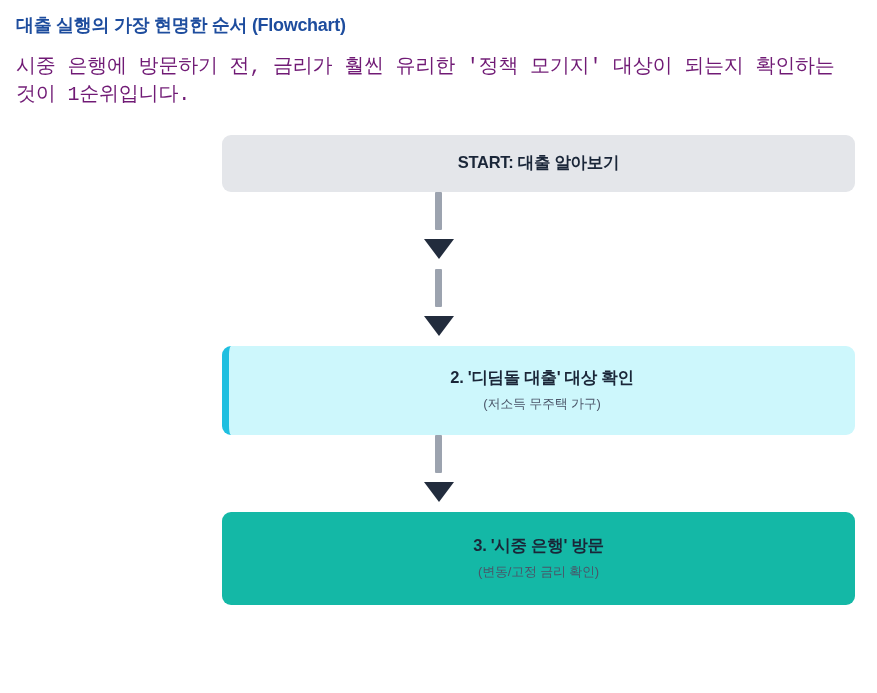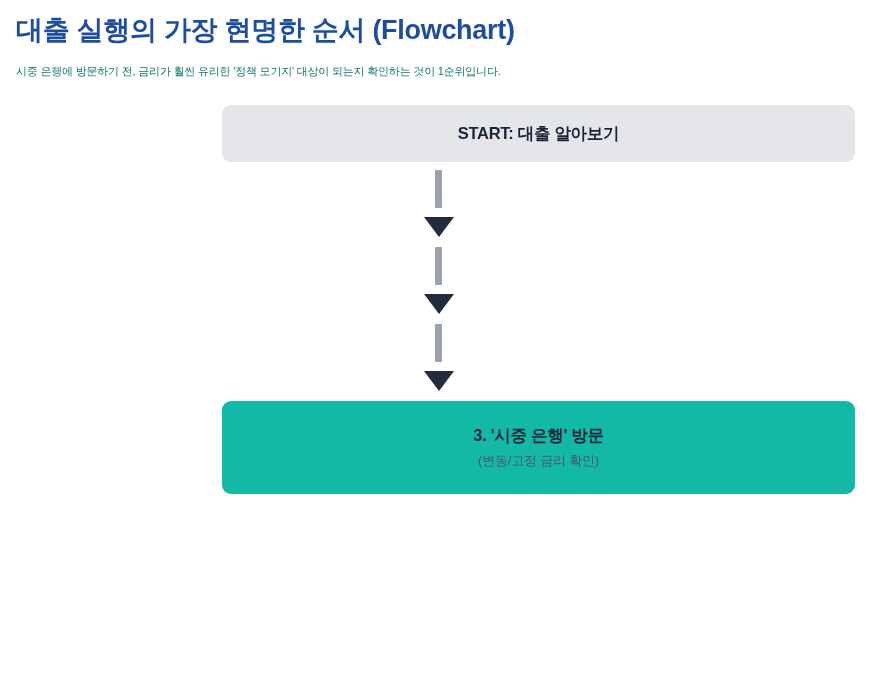--- a/index.html
+++ b/index.html
@@ -20,7 +20,7 @@
     padding: 14px 16px 0 16px;
   }
   .page-title {
-    font-size: 27px;
+    font-size: 18px;
     font-weight: bold;
     color: #1e4d9e;
     letter-spacing: -0.3px;

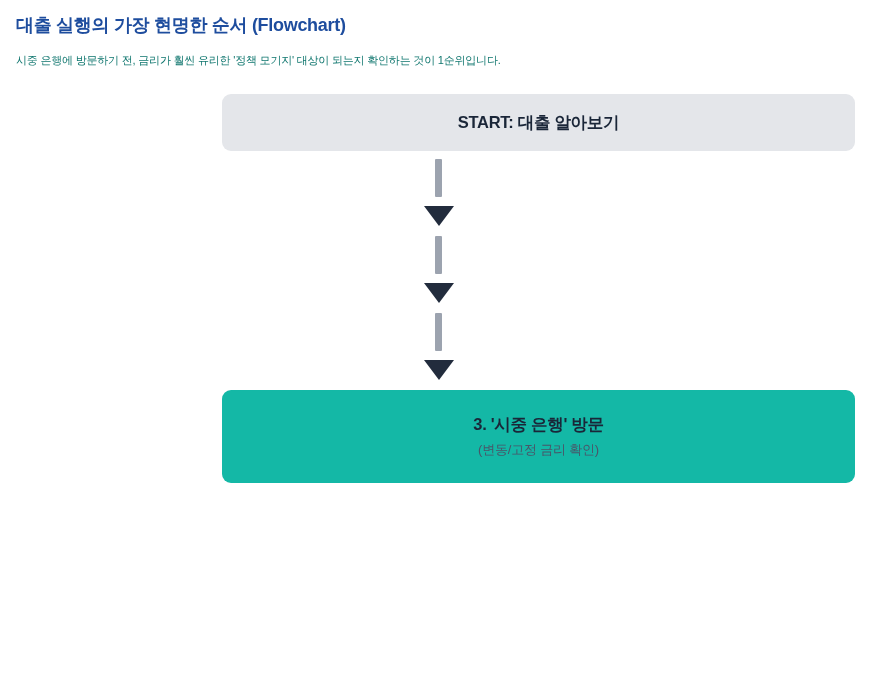--- a/index.html
+++ b/index.html
@@ -28,11 +28,12 @@
     margin: 0;
   }
   .page-subtitle {
-    font-size: 11px;
-    color: #0f766e;
+    font-size: 20px;
+    color: #701a75;
     margin: 16px 0 0 0;
     line-height: 1.4;
     letter-spacing: -0.2px;
+    font-family: Liberation Mono, monospace;
   }
 
   

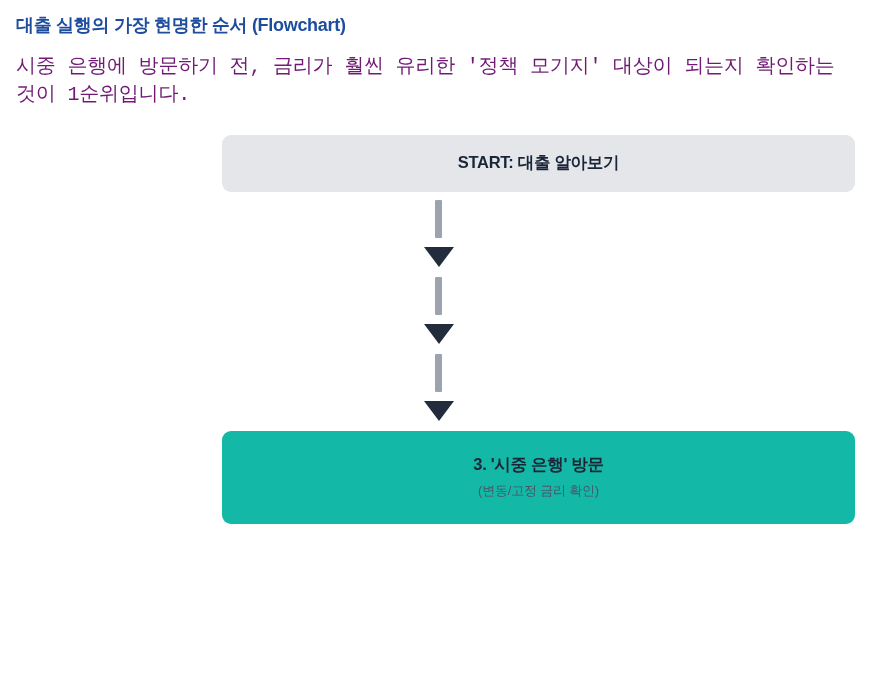--- a/index.html
+++ b/index.html
@@ -45,7 +45,7 @@
   }
 
   .node {
-    margin: 0 22px 8px 222px;
+    margin: 0 22px 0 222px;
     border-radius: 9px;
     box-sizing: border-box;
     display: flex;

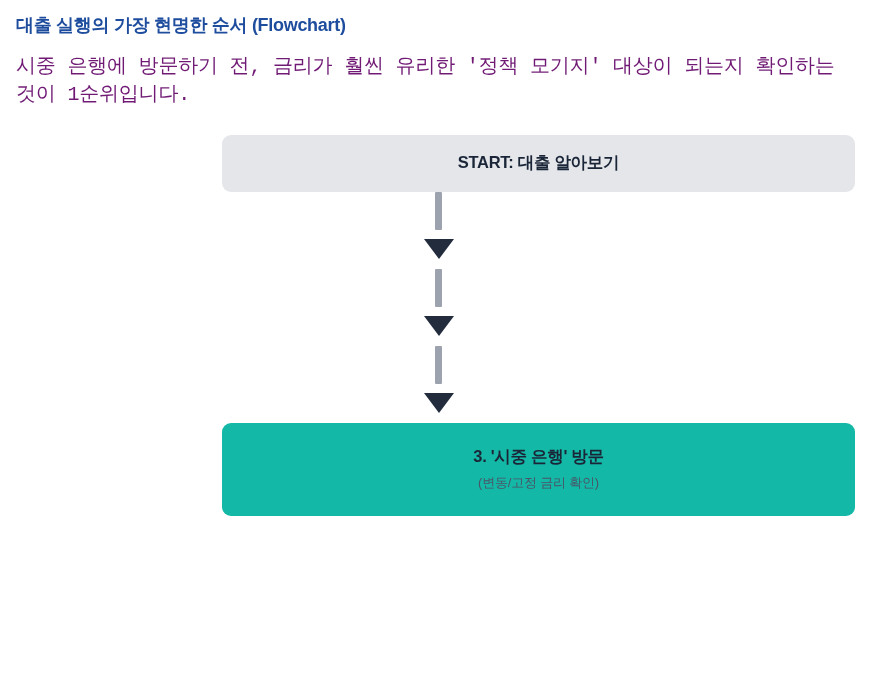--- a/index.html
+++ b/index.html
@@ -141,6 +141,10 @@
 
   <div class="spacer-sm"></div>
 
+  <div class="node node-accent tall">
+    <div class="node-title">2. '디딤돌 대출' 대상 확인</div>
+    <div class="node-sub">(저소득 무주택 가구)</div>
+  </div>
 
   <div class="connector gap-c">
     <div class="connector-line"></div>

